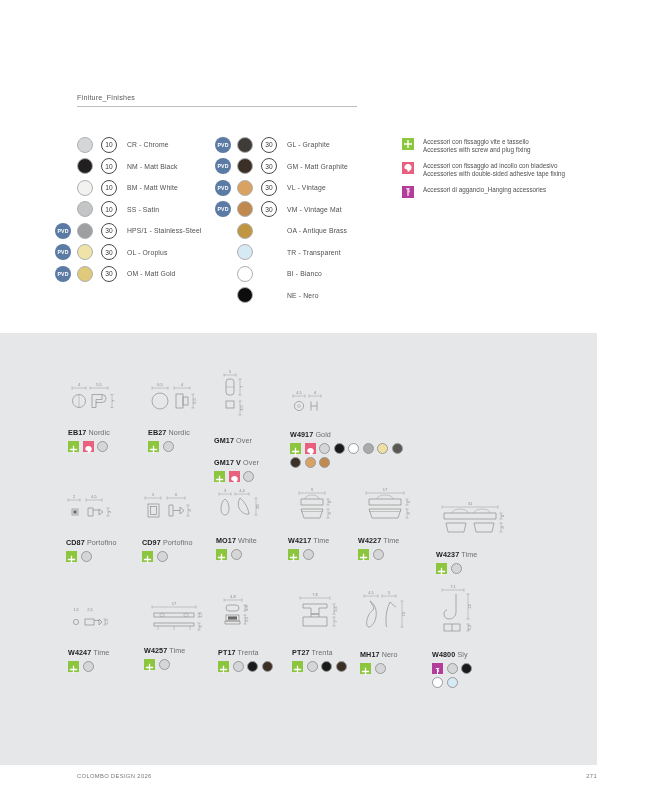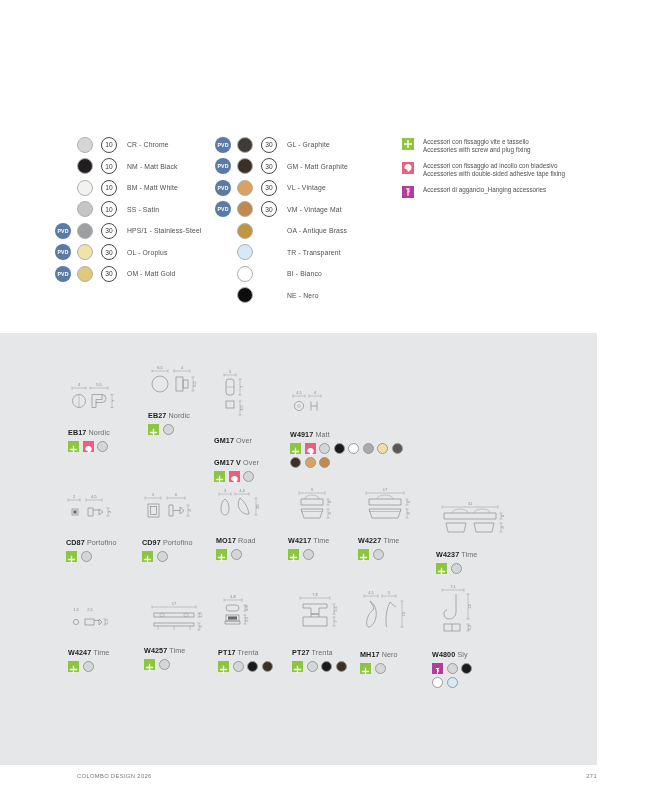--- a/index.html
+++ b/index.html
@@ -111,6 +111,7 @@
 
   <div class="legend-area">
 
+    <div class="col-head" id="head-finishes">Finiture_Finishes</div>
 
     <div class="fin-col" id="fin-col-a">
         <div class="fin-row">

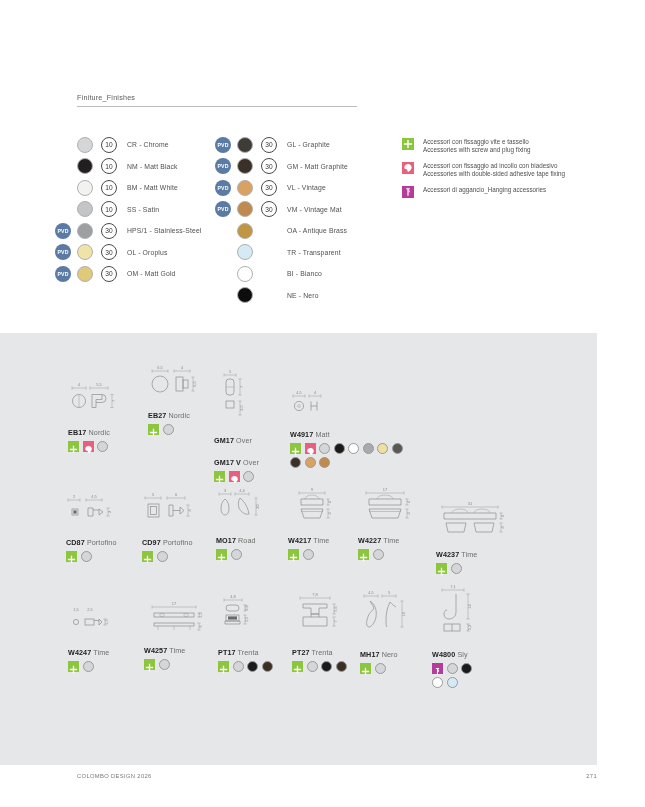--- a/index.html
+++ b/index.html
@@ -344,7 +344,7 @@
           <div class="dot" style="background: rgb(212, 214, 216);"></div>
         </div>
       </div>
-      <div class="cell" style="left: 148px; top: 31px;">
+      <div class="cell" style="left: 148px; top: 48px;">
         <div class="draw">
           <svg viewBox="0 0 62 34" width="62" height="34">
             <line x1="4" y1="7" x2="20" y2="7" class="tick"></line>

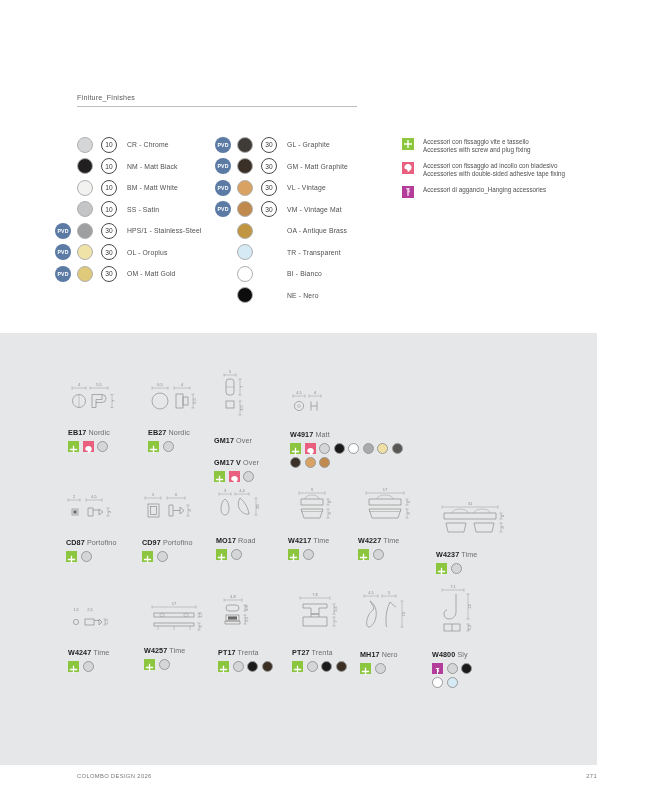--- a/index.html
+++ b/index.html
@@ -420,7 +420,7 @@
             <path d="M21 12.4 v9.2 M21 17 h6 M27 12.4 v9.2" class="ln2"></path>
           </svg>
         </div>
-        <div class="prod-name"><b>W4917</b><span> Matt</span></div>
+        <div class="prod-name"><b>W4917</b><span> Gold</span></div>
         <div class="icons-row" style="width: 120px;">
           <div class="tag" style="background: rgb(140, 198, 63);"><svg viewBox="0 0 12 12" width="11" height="11">
               <path d="M5.3 2 H6.7 V5.3 H10 V6.7 H6.7 V10 H5.3 V6.7 H2 V5.3 H5.3 Z" fill="#ffffff"></path>

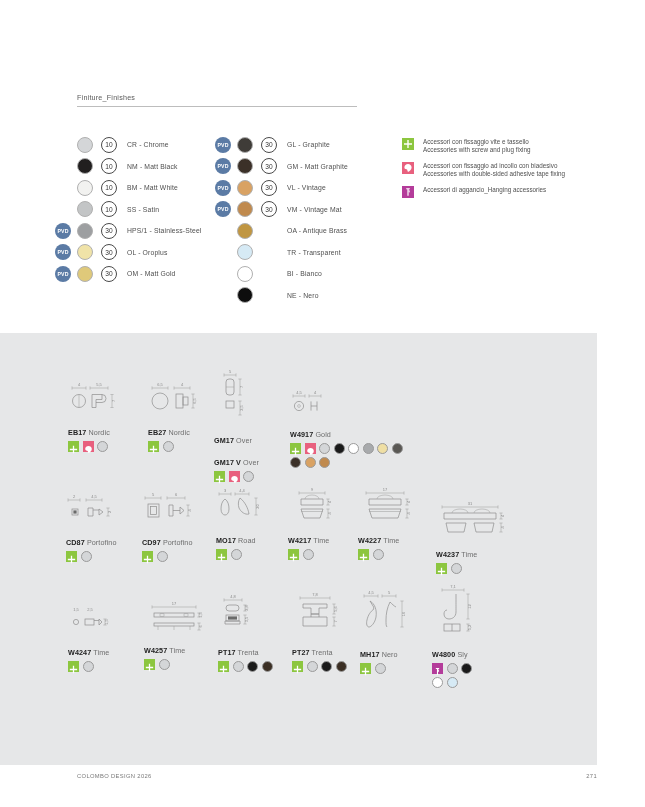--- a/index.html
+++ b/index.html
@@ -516,7 +516,7 @@
             <text x="43.2" y="19.5" class="dim" text-anchor="middle" transform="rotate(-90 43.2 19.5)">20</text>
           </svg>
         </div>
-        <div class="prod-name"><b>MO17</b><span> Road</span></div>
+        <div class="prod-name"><b>MO17</b><span> White</span></div>
         <div class="icons-row">
           <div class="tag" style="background: rgb(140, 198, 63);"><svg viewBox="0 0 12 12" width="11" height="11">
               <path d="M5.3 2 H6.7 V5.3 H10 V6.7 H6.7 V10 H5.3 V6.7 H2 V5.3 H5.3 Z" fill="#ffffff"></path>

